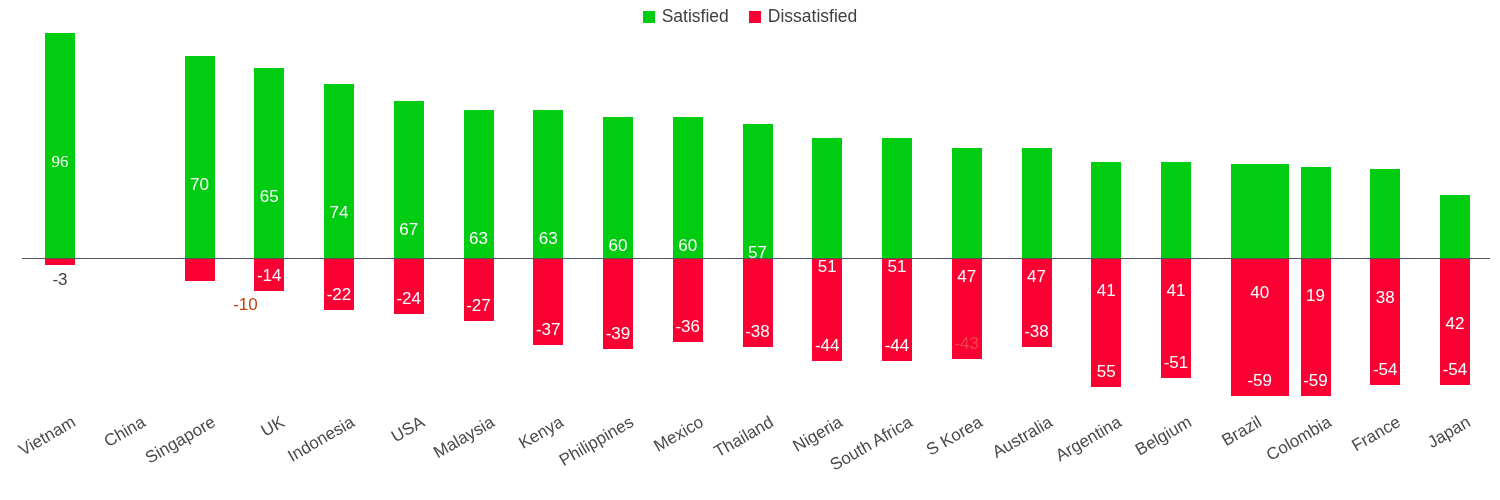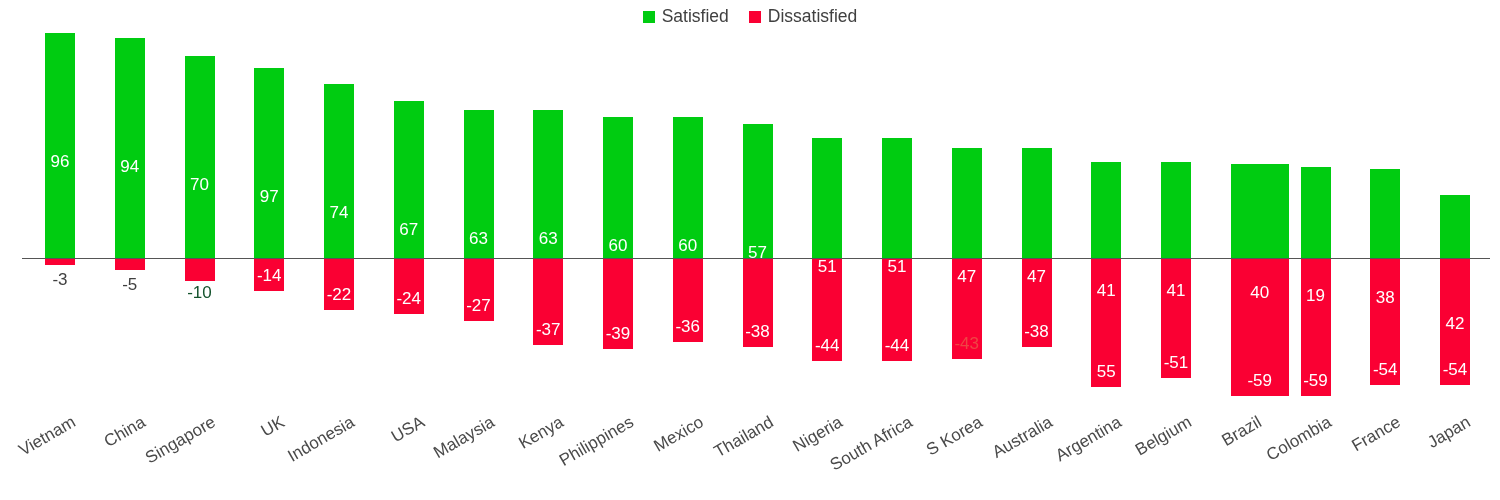--- a/index.html
+++ b/index.html
@@ -127,7 +127,7 @@
 
   <div class="bar-group" style="left: 45px; width: 30px;">
         <div class="bar bar-pos" style="background: rgb(0, 204, 17); top: 32.88px; height: 225.12px;"></div>
-        <div class="bar-value" style="color: rgb(255, 255, 255); top: 152.88px;">96</div>
+        <div class="bar-value" style="color: rgb(255, 255, 255); top: 152.88px; font-family: Liberation Serif, serif;">96</div>
         <div class="bar bar-neg" style="background: rgb(250, 0, 51); top: 258px; height: 7.035px;"></div>
         <div class="bar-value outside" style="color: rgb(63, 63, 63); top: 271.035px;">-3</div>
       </div>

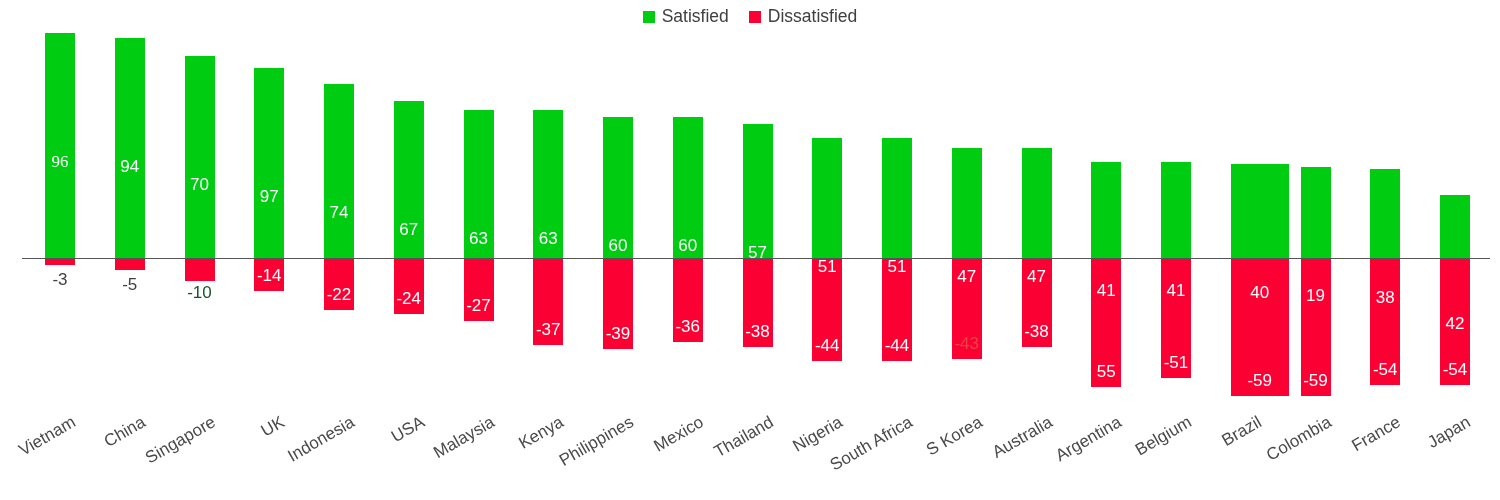--- a/index.html
+++ b/index.html
@@ -132,12 +132,6 @@
         <div class="bar-value outside" style="color: rgb(63, 63, 63); top: 271.035px;">-3</div>
       </div>
       <div class="cat-label" style="left: -126px; width: 200px; top: 412px;">Vietnam</div>
-      <div class="bar-group" style="left: 114.75px; width: 30px;">
-        <div class="bar bar-pos" style="background: rgb(0, 204, 17); top: 37.57px; height: 220.43px;"></div>
-        <div class="bar-value" style="color: rgb(255, 255, 255); top: 157.57px;">94</div>
-        <div class="bar bar-neg" style="background: rgb(250, 0, 51); top: 258px; height: 11.725px;"></div>
-        <div class="bar-value outside" style="color: rgb(63, 63, 63); top: 275.725px;">-5</div>
-      </div>
       <div class="cat-label" style="left: -56.25px; width: 200px; top: 412px;">China</div>
       <div class="bar-group" style="left: 184.5px; width: 30px;">
         <div class="bar bar-pos" style="background: rgb(0, 204, 17); top: 56.33px; height: 201.67px;"></div>

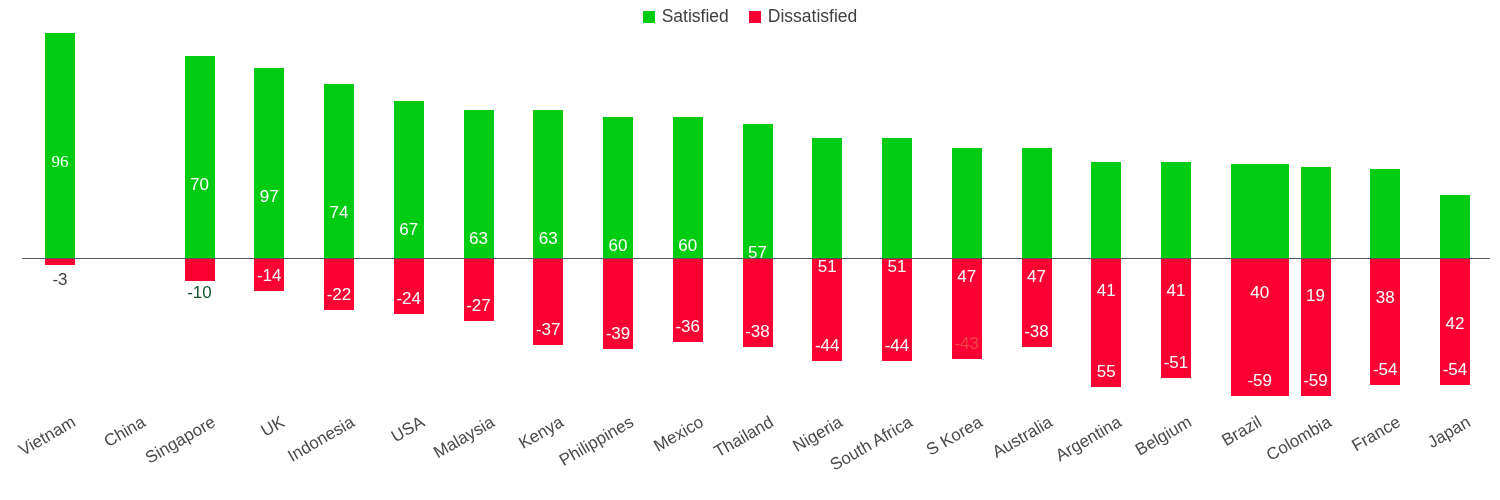--- a/index.html
+++ b/index.html
@@ -142,7 +142,7 @@
       <div class="cat-label" style="left: 13.5px; width: 200px; top: 412px;">Singapore</div>
       <div class="bar-group" style="left: 254.25px; width: 30px;">
         <div class="bar bar-pos" style="background: rgb(0, 204, 17); top: 68.055px; height: 189.945px;"></div>
-        <div class="bar-value" style="color: rgb(255, 255, 255); top: 188.055px;">97</div>
+        <div class="bar-value" style="color: rgb(255, 255, 255); top: 188.055px;">65</div>
         <div class="bar bar-neg" style="background: rgb(250, 0, 51); top: 258px; height: 32.83px;"></div>
         <div class="bar-value" style="color: rgb(255, 255, 255); top: 266.83px;">-14</div>
       </div>

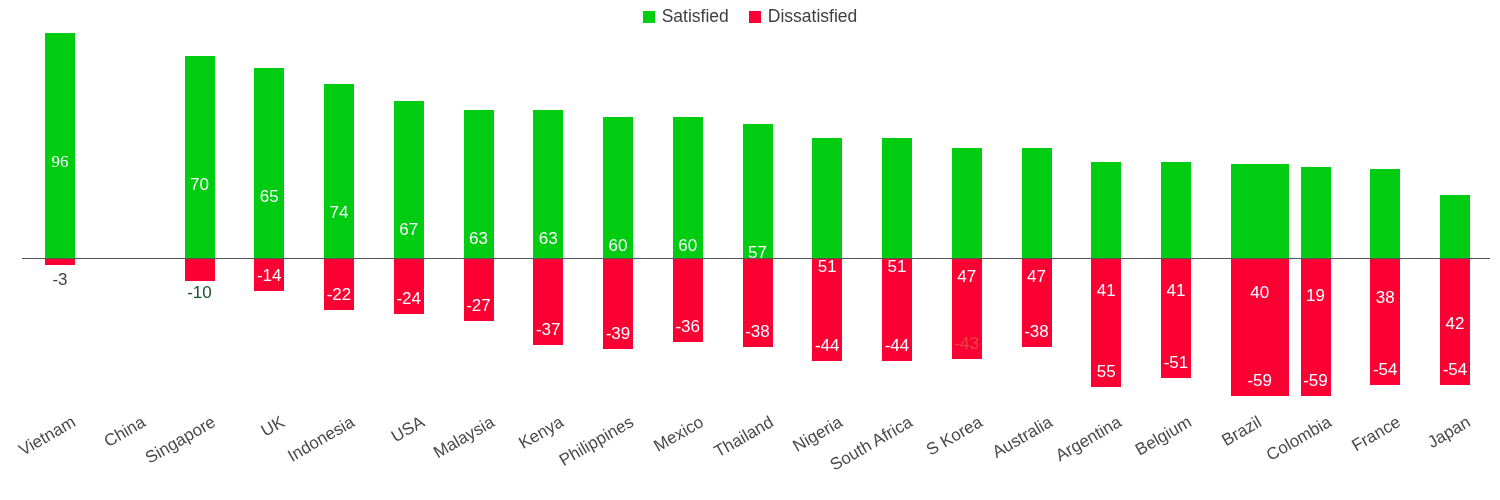--- a/index.html
+++ b/index.html
@@ -137,7 +137,7 @@
         <div class="bar bar-pos" style="background: rgb(0, 204, 17); top: 56.33px; height: 201.67px;"></div>
         <div class="bar-value" style="color: rgb(255, 255, 255); top: 176.33px;">70</div>
         <div class="bar bar-neg" style="background: rgb(250, 0, 51); top: 258px; height: 23.45px;"></div>
-        <div class="bar-value outside" style="color: #14532d; top: 284px;">-10</div>
+        <div class="bar-value outside" style="color: #c2410c; top: 296px; margin-left: 46px;">-10</div>
       </div>
       <div class="cat-label" style="left: 13.5px; width: 200px; top: 412px;">Singapore</div>
       <div class="bar-group" style="left: 254.25px; width: 30px;">

